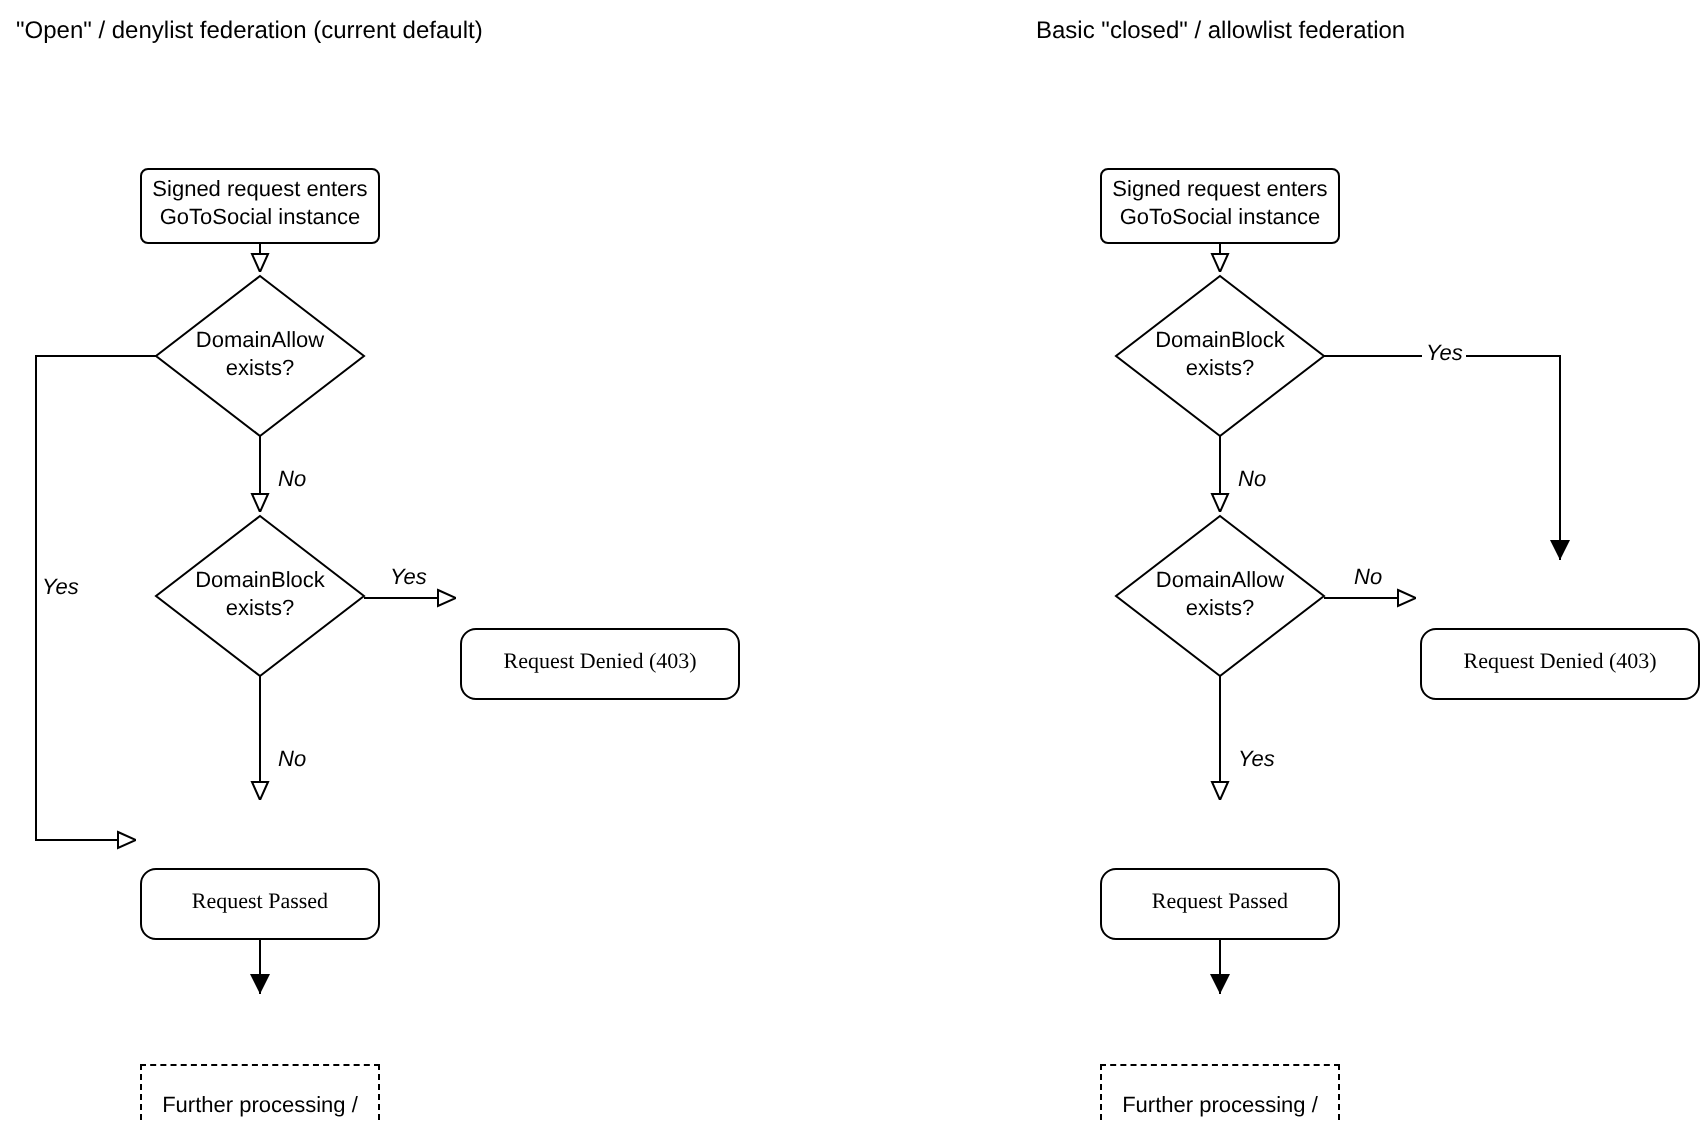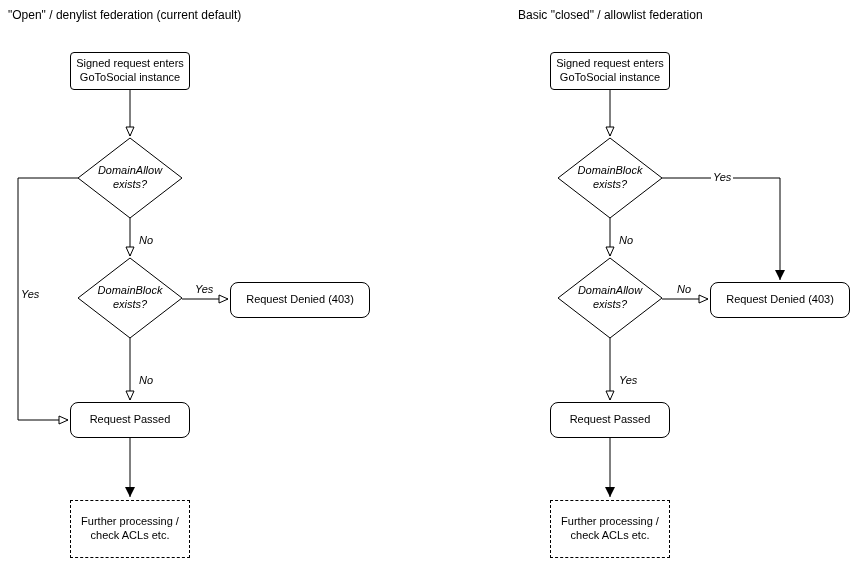--- a/index.html
+++ b/index.html
@@ -37,6 +37,7 @@
     font-size: 11px;
     line-height: 1.25;
     padding: 2px 4px;
+    margin-top: 32px;
   }
   .rounded-sm { border-radius: 4px; }
   .rounded-lg { border-radius: 8px; }

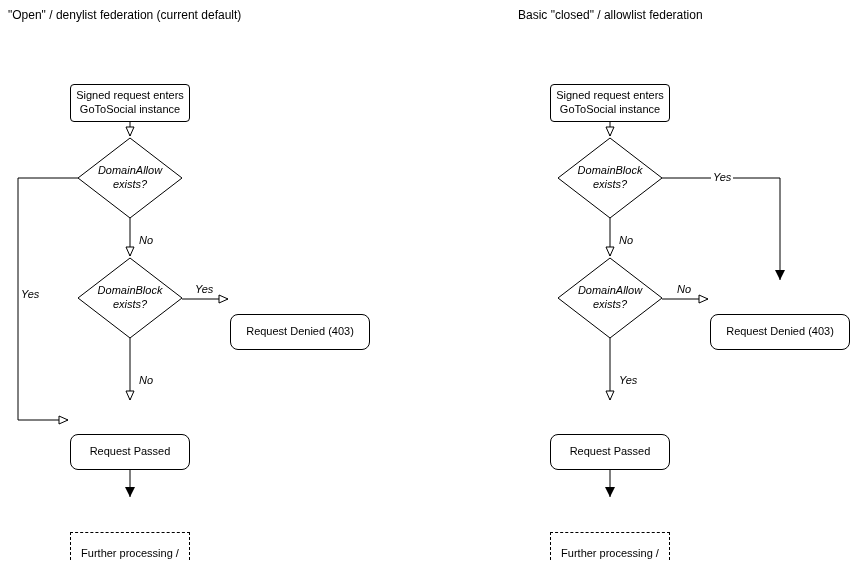--- a/index.html
+++ b/index.html
@@ -52,7 +52,6 @@
     text-align: center;
     font-size: 11px;
     line-height: 1.25;
-    font-style: italic;
   }
   .elabel {
     position: absolute;

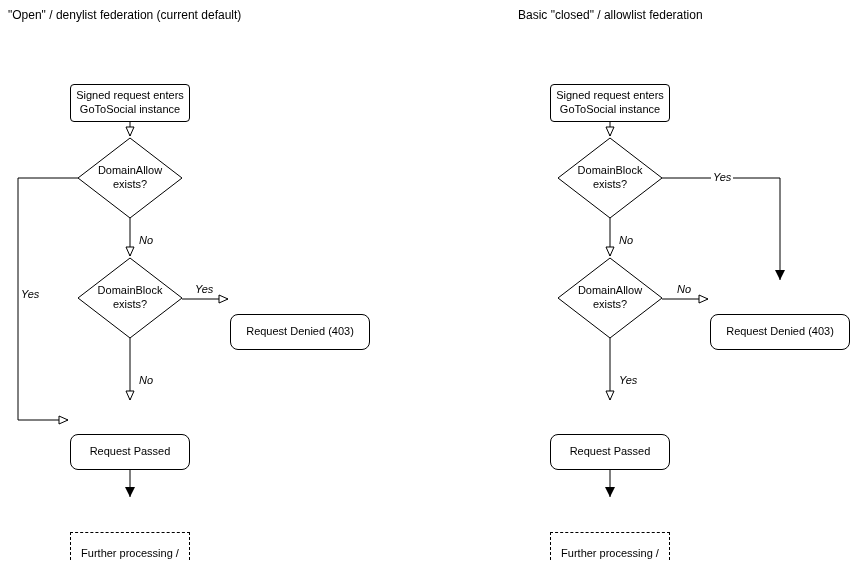--- a/index.html
+++ b/index.html
@@ -40,7 +40,7 @@
     margin-top: 32px;
   }
   .rounded-sm { border-radius: 4px; }
-  .rounded-lg { border-radius: 8px; }
+  .rounded-lg { border-radius: 8px; font-family: Liberation Serif, serif; }
   .dashed {
     border-style: dashed;
     border-radius: 0;

